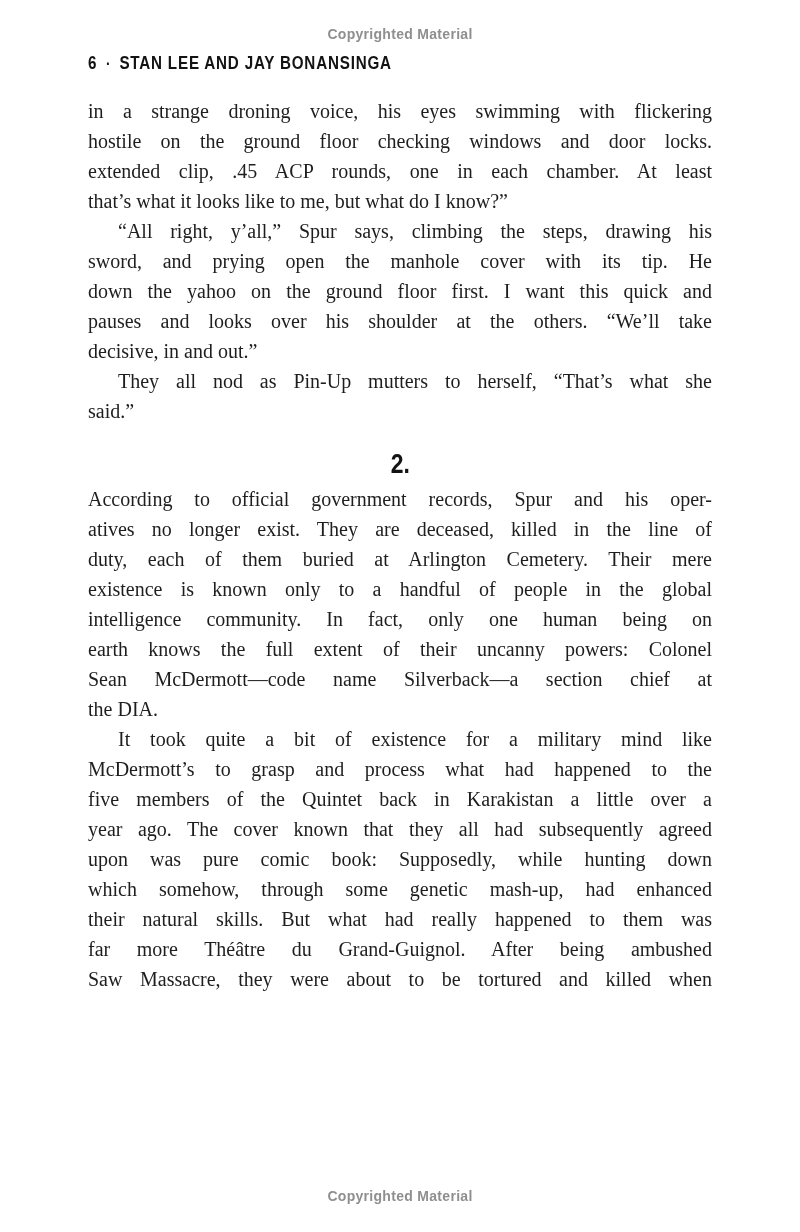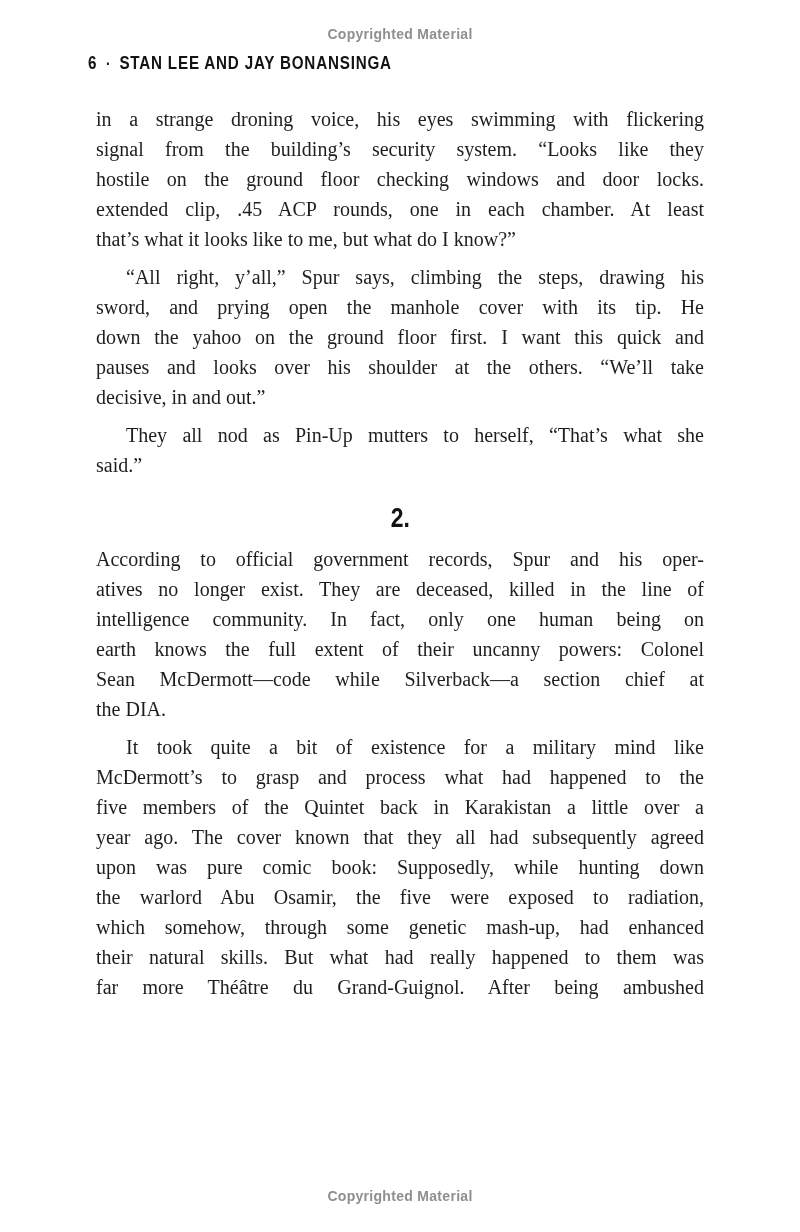--- a/index.html
+++ b/index.html
@@ -65,7 +65,7 @@
     line-height: 30px;
     color: #1e1e1e;
   }
-  .paragraph { margin: 8px; }
+  .paragraph { margin: 0; }
   .line {
     height: 30px;
     text-align: justify;

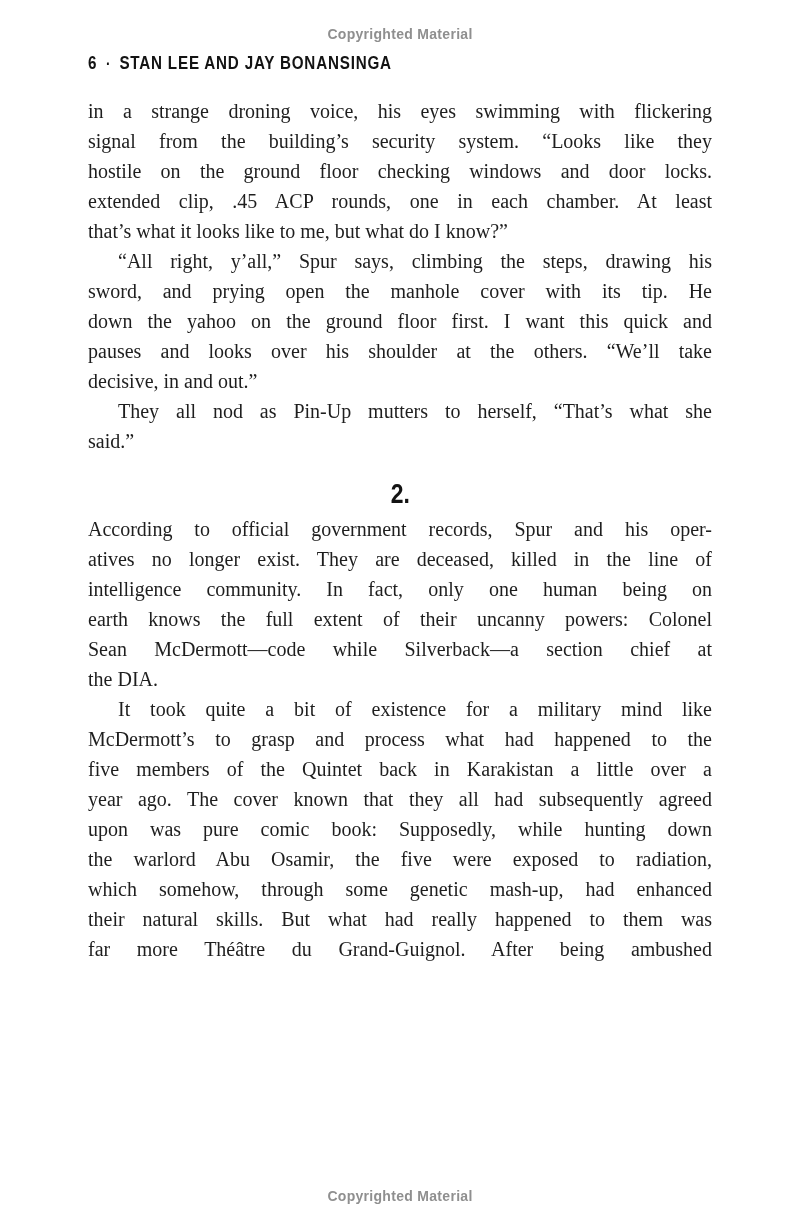--- a/index.html
+++ b/index.html
@@ -107,7 +107,6 @@
 <div class="body-text">
     <div class="paragraph">
       <div class="line"><span>in a strange droning voice, his eyes swimming with flickering</span></div>
-      <div class="line"><span>signal from the building’s security system. “Looks like they</span></div>
       <div class="line"><span>hostile on the ground floor checking windows and door locks.</span></div>
       <div class="line"><span>extended clip, .45 ACP rounds, one in each chamber. At least</span></div>
       <div class="line last"><span>that’s what it looks like to me, but what do I know?”</span></div>

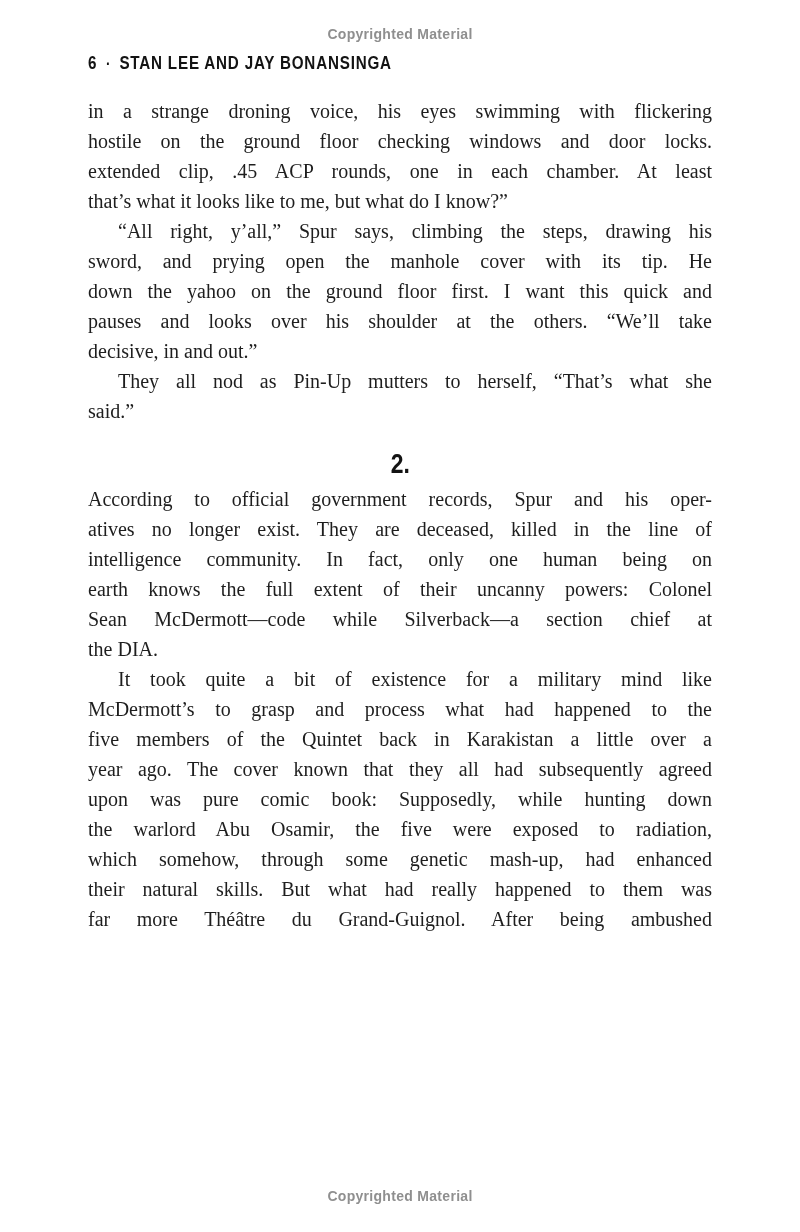--- a/index.html
+++ b/index.html
@@ -126,6 +126,7 @@
     <div class="paragraph">
       <div class="line"><span>According to official government records, Spur and his oper-</span></div>
       <div class="line"><span>atives no longer exist. They are deceased, killed in the line of</span></div>
+      <div class="line"><span>duty, each of them buried at Arlington Cemetery. Their mere</span></div>
       <div class="line"><span>intelligence community. In fact, only one human being on</span></div>
       <div class="line"><span>earth knows the full extent of their uncanny powers: Colonel</span></div>
       <div class="line"><span>Sean McDermott—code while Silverback—a section chief at</span></div>

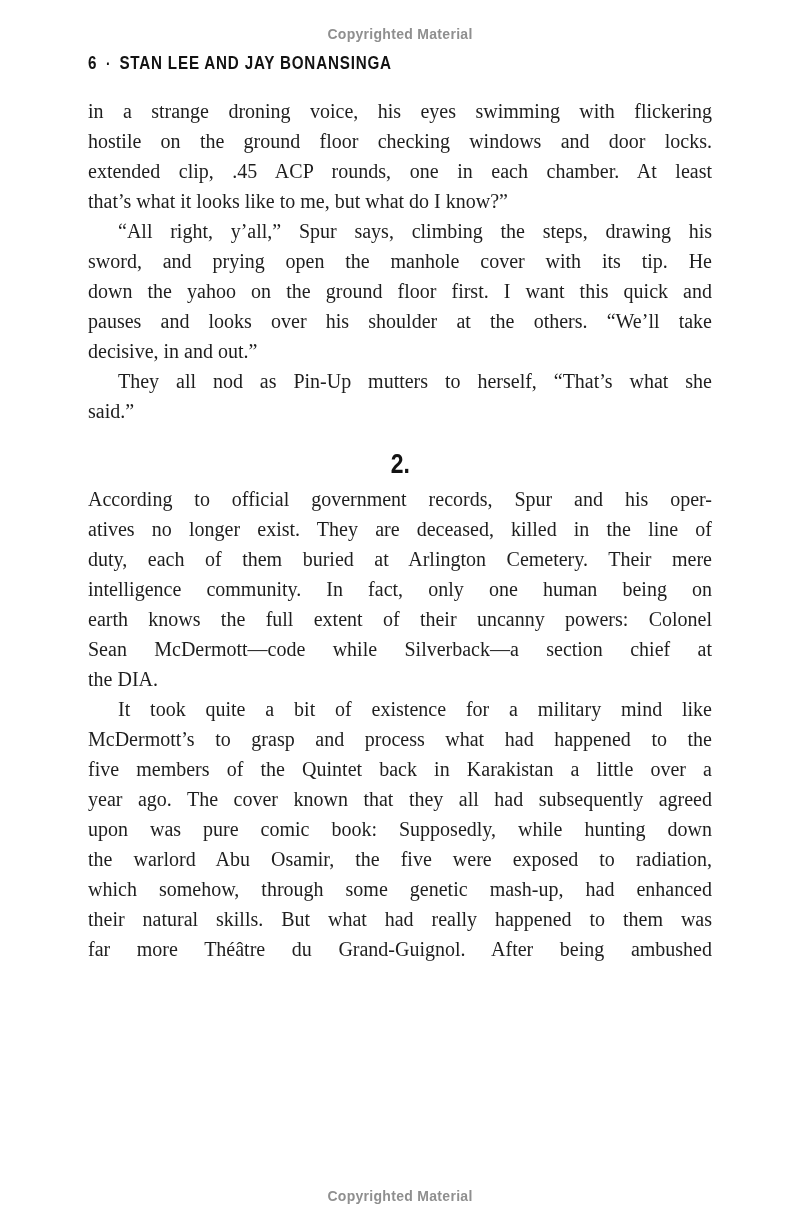--- a/index.html
+++ b/index.html
@@ -127,6 +127,7 @@
       <div class="line"><span>According to official government records, Spur and his oper-</span></div>
       <div class="line"><span>atives no longer exist. They are deceased, killed in the line of</span></div>
       <div class="line"><span>duty, each of them buried at Arlington Cemetery. Their mere</span></div>
+      <div class="line"><span>existence is known only to a handful of people in the global</span></div>
       <div class="line"><span>intelligence community. In fact, only one human being on</span></div>
       <div class="line"><span>earth knows the full extent of their uncanny powers: Colonel</span></div>
       <div class="line"><span>Sean McDermott—code while Silverback—a section chief at</span></div>

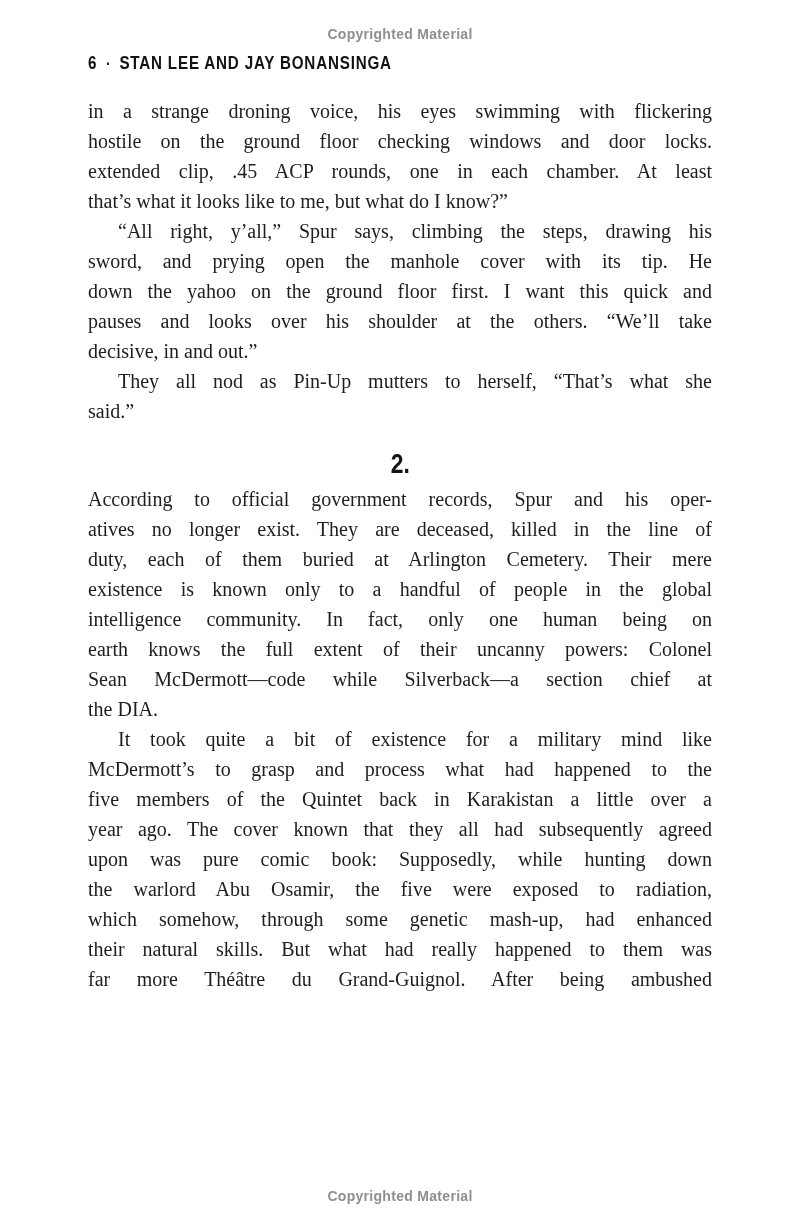--- a/index.html
+++ b/index.html
@@ -130,7 +130,7 @@
       <div class="line"><span>existence is known only to a handful of people in the global</span></div>
       <div class="line"><span>intelligence community. In fact, only one human being on</span></div>
       <div class="line"><span>earth knows the full extent of their uncanny powers: Colonel</span></div>
-      <div class="line"><span>Sean McDermott—code while Silverback—a section chief at</span></div>
+      <div class="line"><span>Sean McDermott—code name Silverback—a section chief at</span></div>
       <div class="line last"><span>the DIA.</span></div>
     </div>
     <div class="paragraph">

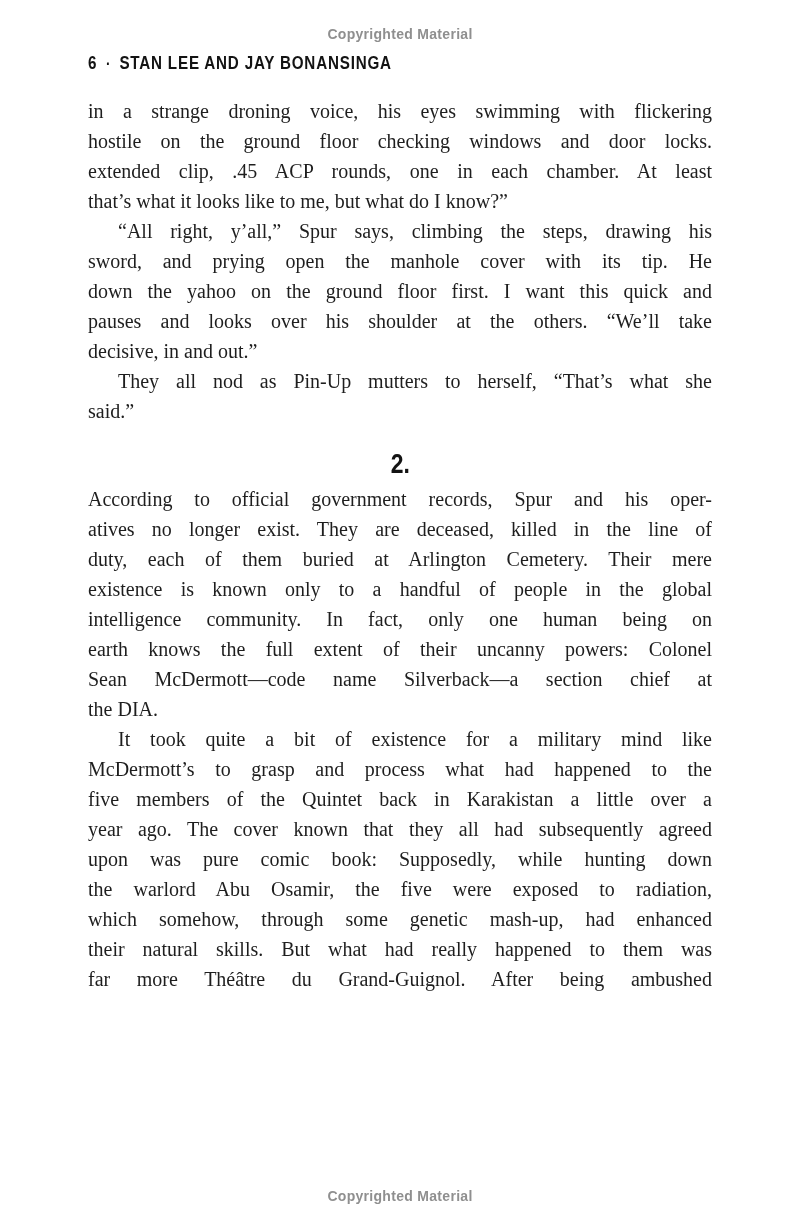--- a/index.html
+++ b/index.html
@@ -139,7 +139,6 @@
       <div class="line"><span>five members of the Quintet back in Karakistan a little over a</span></div>
       <div class="line"><span>year ago. The cover known that they all had subsequently agreed</span></div>
       <div class="line"><span>upon was pure comic book: Supposedly, while hunting down</span></div>
-      <div class="line"><span>the warlord Abu Osamir, the five were exposed to radiation,</span></div>
       <div class="line"><span>which somehow, through some genetic mash-up, had enhanced</span></div>
       <div class="line"><span>their natural skills. But what had </span><span class="italic">really</span><span> happened to them was</span></div>
       <div class="line"><span>far more Théâtre du Grand-Guignol. After being ambushed</span></div>

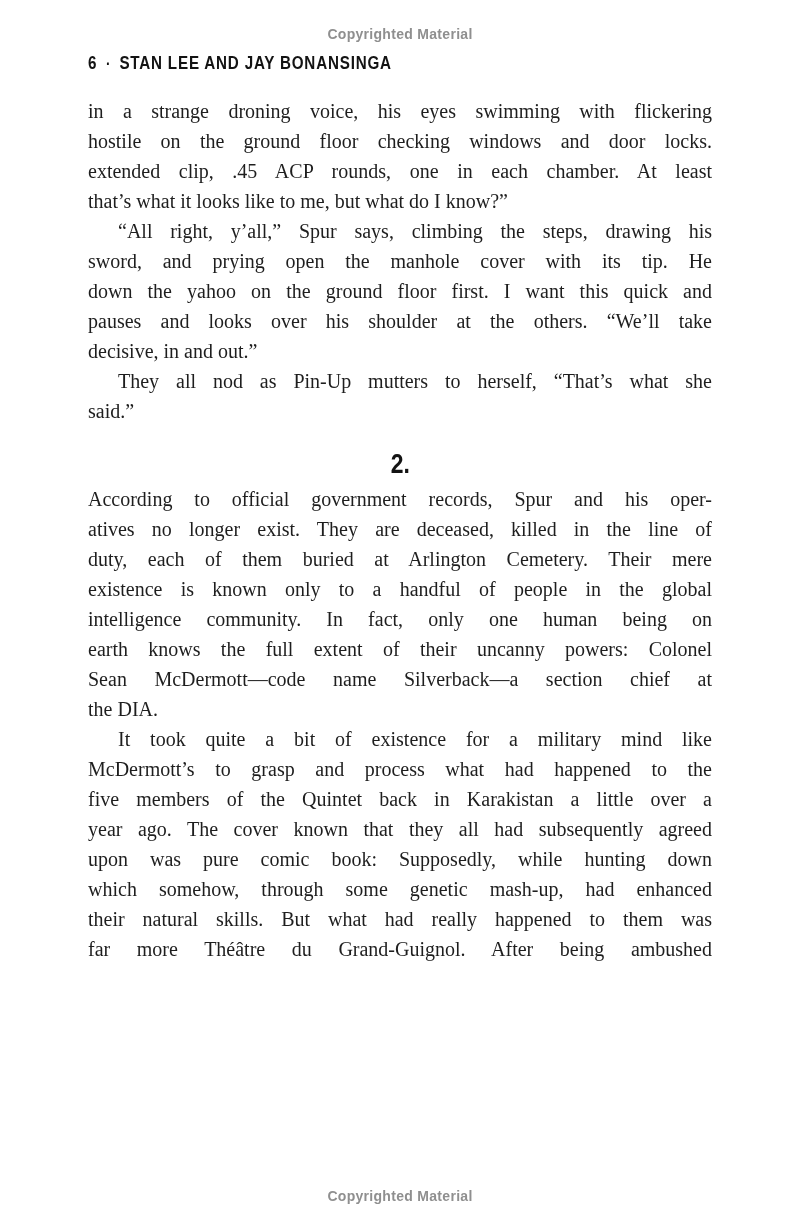--- a/index.html
+++ b/index.html
@@ -142,6 +142,7 @@
       <div class="line"><span>which somehow, through some genetic mash-up, had enhanced</span></div>
       <div class="line"><span>their natural skills. But what had </span><span class="italic">really</span><span> happened to them was</span></div>
       <div class="line"><span>far more Théâtre du Grand-Guignol. After being ambushed</span></div>
+      <div class="line"><span class="italic">Saw Massacre,</span><span> they were about to be tortured and killed when</span></div>
     </div>
   </div>
 

